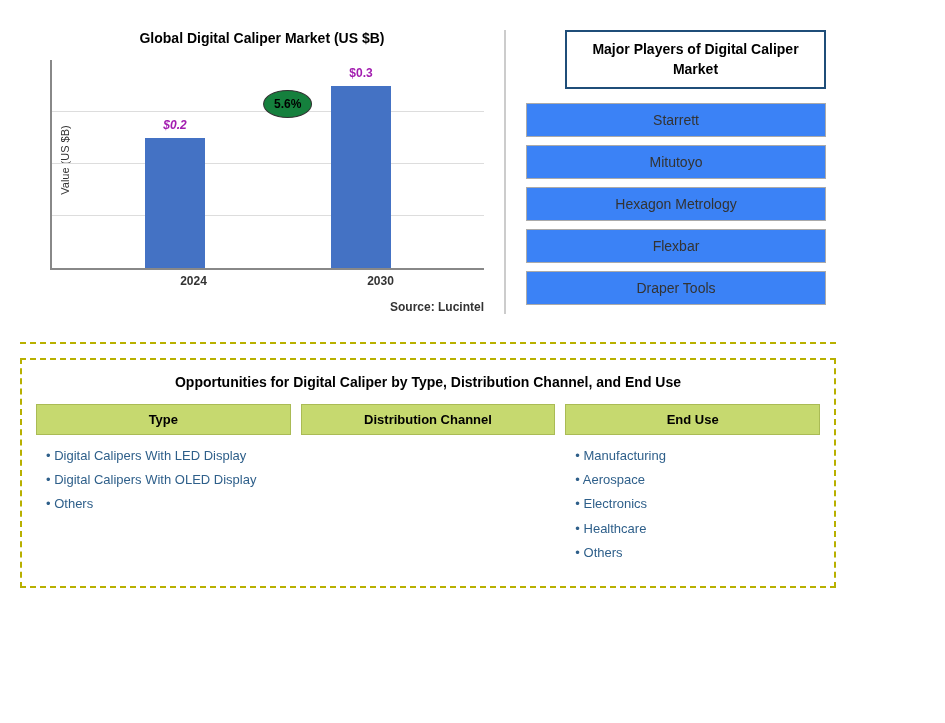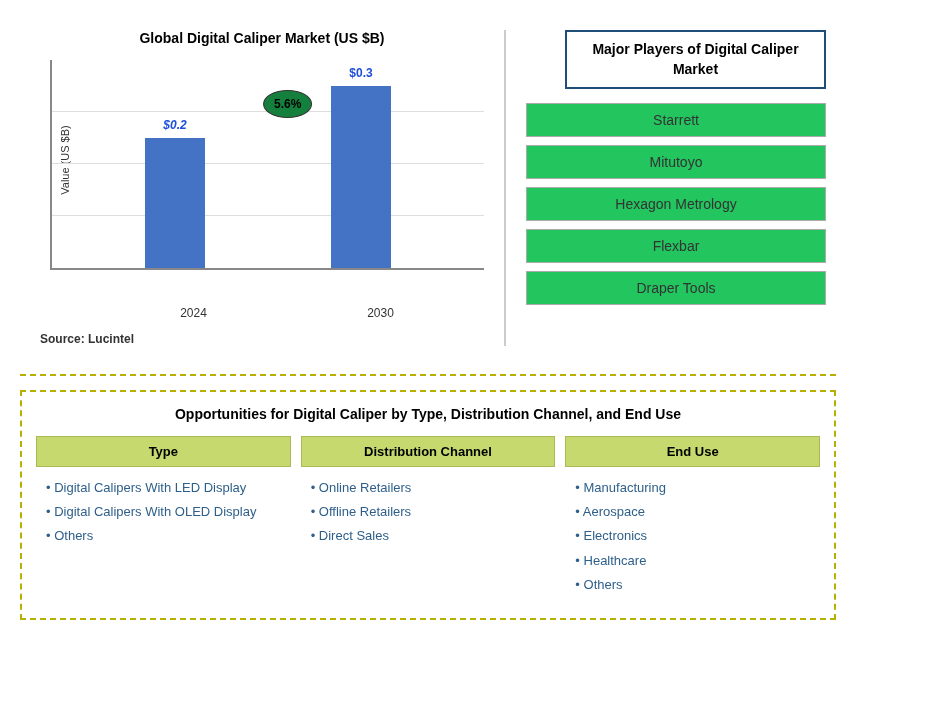--- a/index.html
+++ b/index.html
@@ -84,7 +84,7 @@
       transform: translateX(-50%);
       font-size: 12px;
       font-weight: bold;
-      color: #1d4ed8;
+      color: #a21caf;
       white-space: nowrap;
     }
 

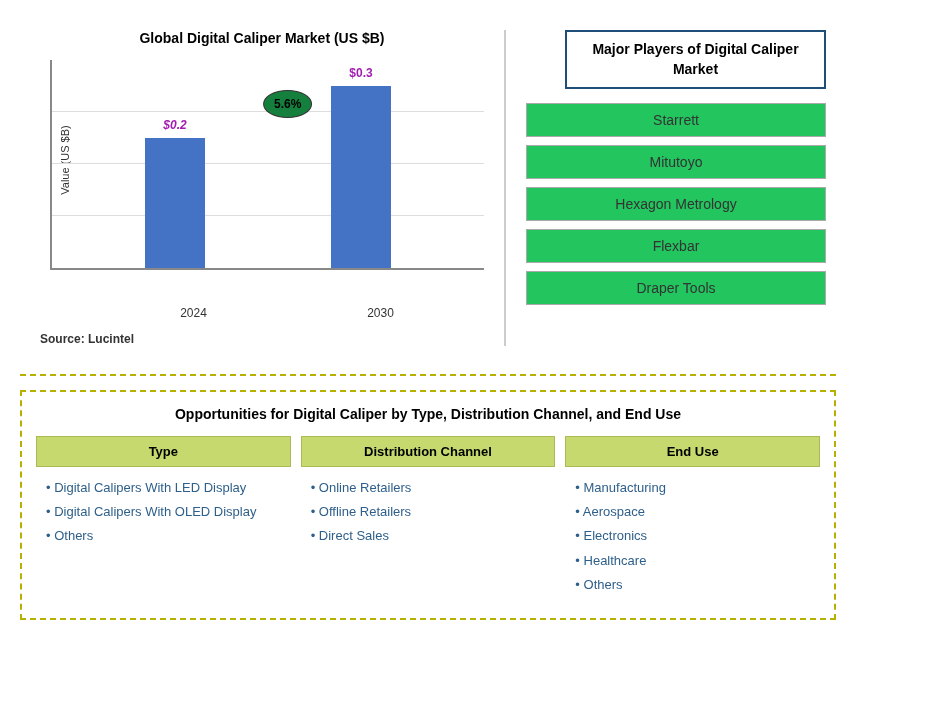--- a/index.html
+++ b/index.html
@@ -149,7 +149,7 @@
       font-size: 14px;
       color: #333;
       margin-bottom: 8px;
-      background: #22c55e;
+      background: #3b82f6;
     }
 
     

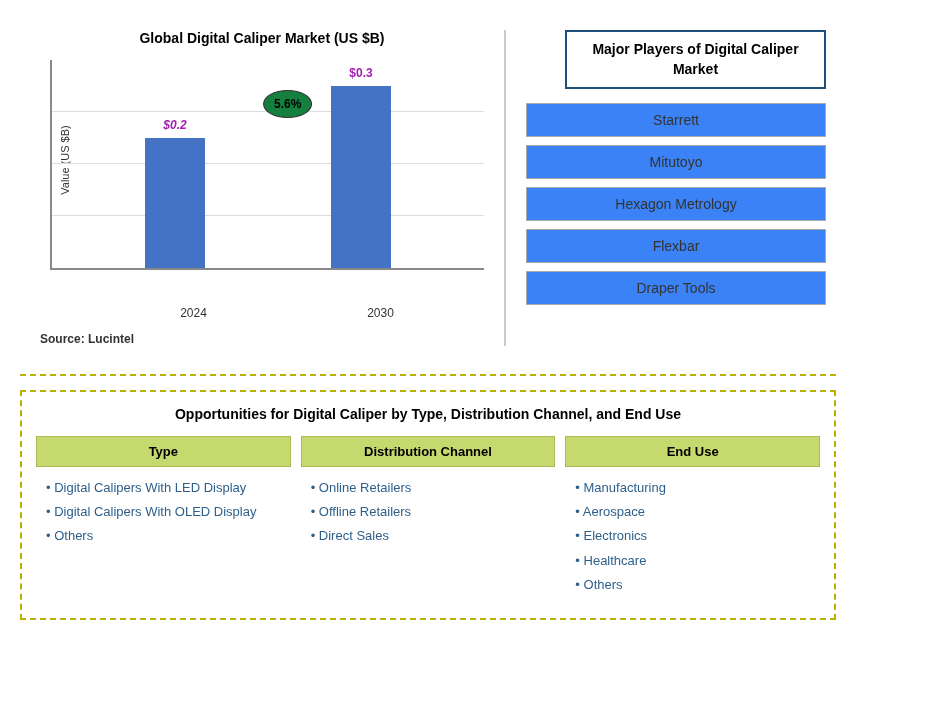--- a/index.html
+++ b/index.html
@@ -90,11 +90,10 @@
 
     .x-label {
       font-size: 12px;
-      font-weight: normal;
+      font-weight: bold;
       color: #333;
       text-align: center;
       width: 60px;
-      margin-top: 32px;
     }
 
     

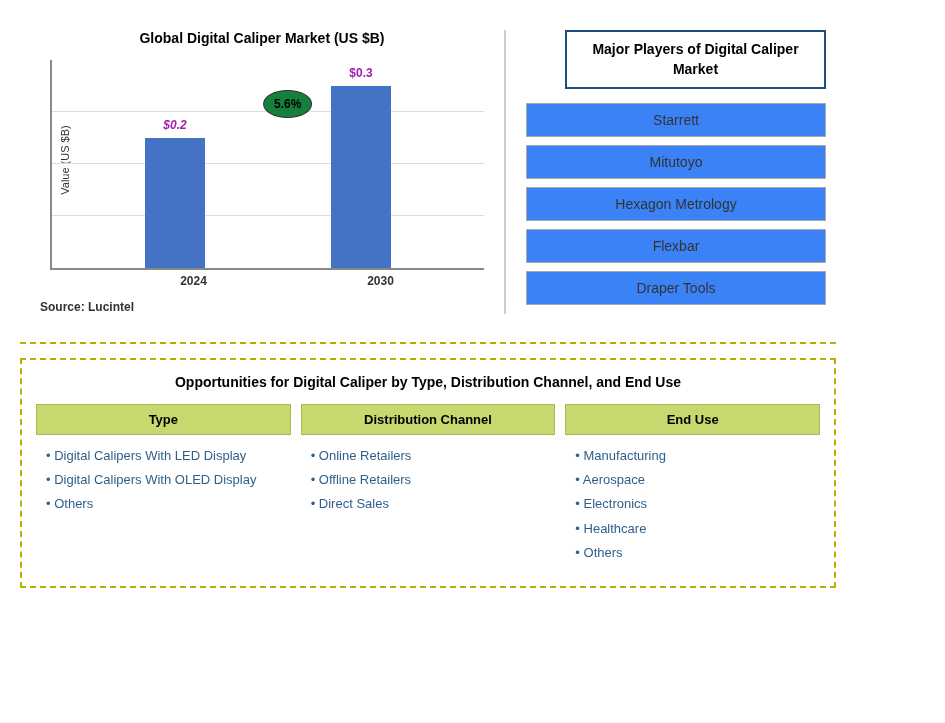--- a/index.html
+++ b/index.html
@@ -116,7 +116,7 @@
     }
 
     .source-text {
-      text-align: left;
+      text-align: right;
       font-size: 12px;
       font-weight: bold;
       color: #333;

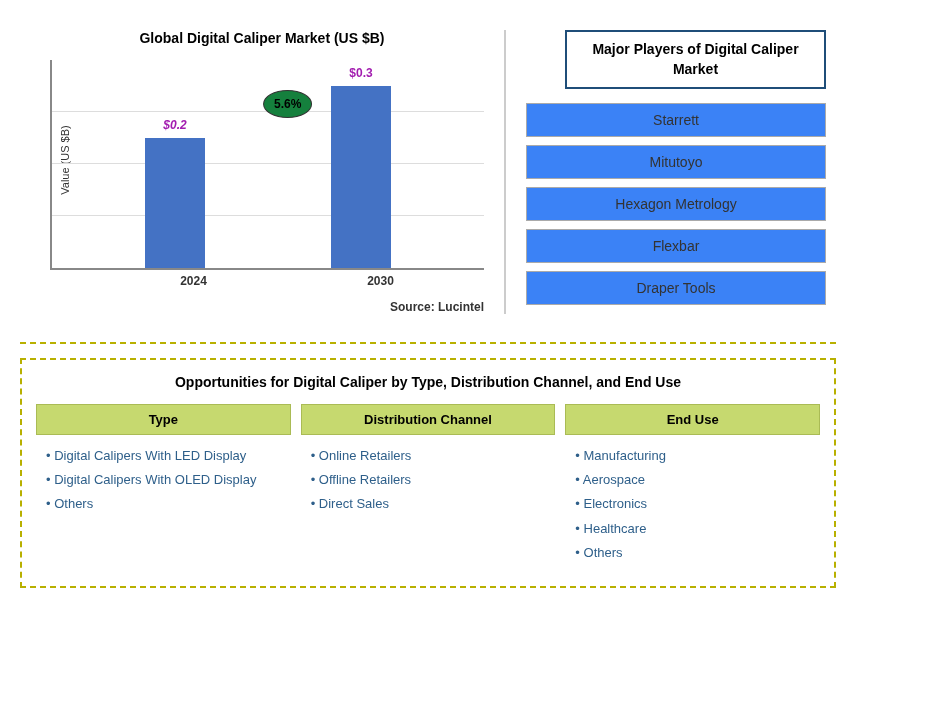--- a/index.html
+++ b/index.html
@@ -289,11 +289,6 @@
 
       <div class="column">
         <div class="column-header">Distribution Channel</div>
-        <div class="column-items">
-          <div class="column-item">Online Retailers</div>
-          <div class="column-item">Offline Retailers</div>
-          <div class="column-item">Direct Sales</div>
-        </div>
       </div>
 
       <div class="column">

